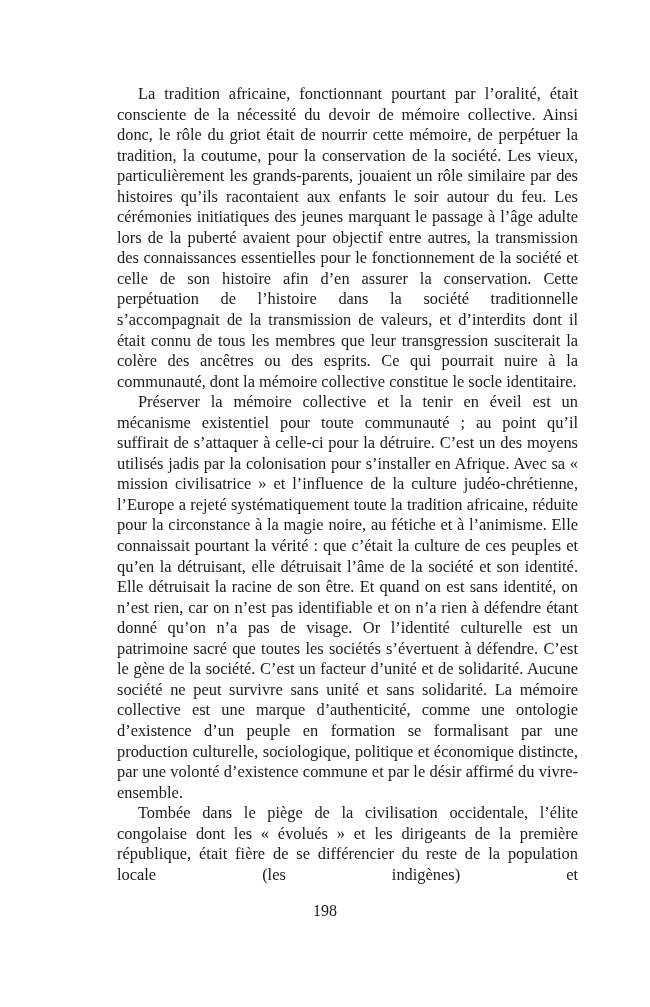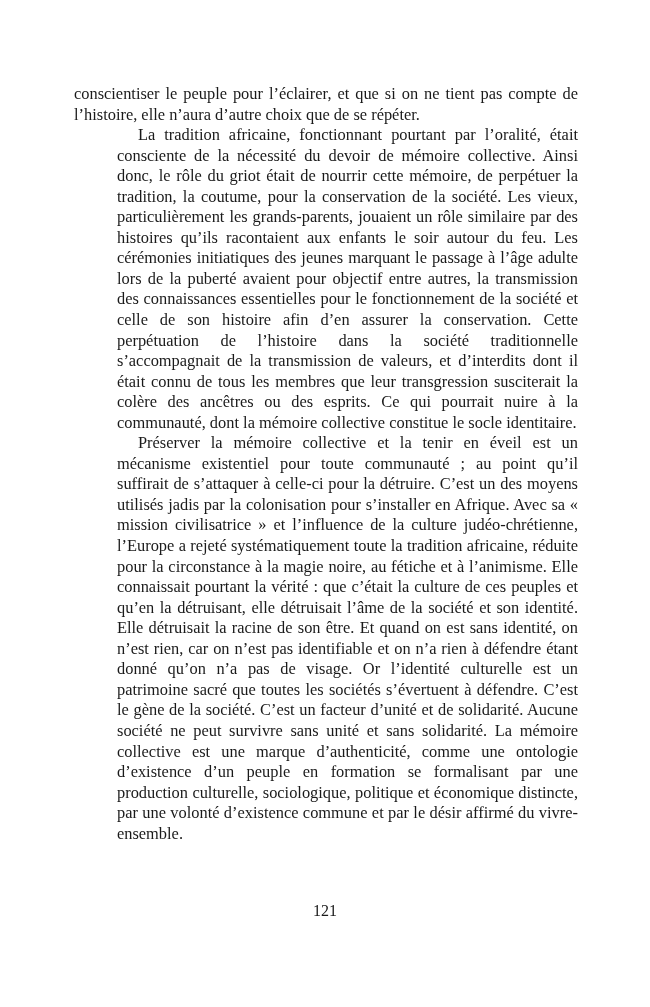--- a/index.html
+++ b/index.html
@@ -48,7 +48,6 @@
 <body>
 
 <div class="page">
-  <p class="">conscientiser le peuple pour l’éclairer, et que si on ne tient pas compte de l’histoire, elle n’aura d’autre choix que de se répéter.</p>
   <p class="indent">La tradition africaine, fonctionnant pourtant par l’oralité, était consciente de la nécessité du devoir de mémoire collective. Ainsi donc, le rôle du griot était de nourrir cette mémoire, de perpétuer la tradition, la coutume, pour la conservation de la société. Les vieux, particulièrement les grands-parents, jouaient un rôle similaire par des histoires qu’ils racontaient aux enfants le soir autour du feu. Les cérémonies initiatiques des jeunes marquant le passage à l’âge adulte lors de la puberté avaient pour objectif entre autres, la transmission des connaissances essentielles pour le fonctionnement de la société et celle de son histoire afin d’en assurer la conservation. Cette perpétuation de l’histoire dans la société traditionnelle s’accompagnait de la transmission de valeurs, et d’interdits dont il était connu de tous les membres que leur transgression susciterait la colère des ancêtres ou des esprits. Ce qui pourrait nuire à la communauté, dont la mémoire collective constitue le socle identitaire.</p>
   <p class="indent">Préserver la mémoire collective et la tenir en éveil est un mécanisme existentiel pour toute communauté ; au point qu’il suffirait de s’attaquer à celle-ci pour la détruire. C’est un des moyens utilisés jadis par la colonisation pour s’installer en Afrique. Avec sa « mission civilisatrice » et l’influence de la culture judéo-chrétienne, l’Europe a rejeté systématiquement toute la tradition africaine, réduite pour la circonstance à la magie noire, au fétiche et à l’animisme. Elle connaissait pourtant la vérité : que c’était la culture de ces peuples et qu’en la détruisant, elle détruisait l’âme de la société et son identité. Elle détruisait la racine de son être. Et quand on est sans identité, on n’est rien, car on n’est pas identifiable et on n’a rien à défendre étant donné qu’on n’a pas de visage. Or l’identité culturelle est un patrimoine sacré que toutes les sociétés s’évertuent à défendre. C’est le gène de la société. C’est un facteur d’unité et de solidarité. Aucune société ne peut survivre sans unité et sans solidarité. La mémoire collective est une marque d’authenticité, comme une ontologie d’existence d’un peuple en formation se formalisant par une production culturelle, sociologique, politique et économique distincte, par une volonté d’existence commune et par le désir affirmé du vivre-ensemble.</p>
 </div>

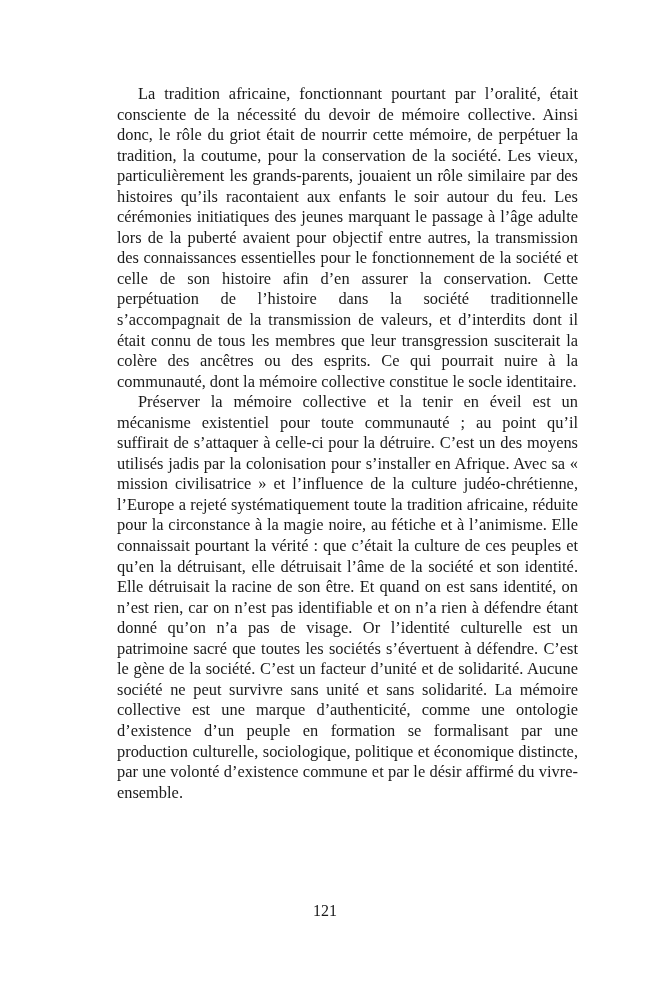--- a/index.html
+++ b/index.html
@@ -50,6 +50,7 @@
 <div class="page">
   <p class="indent">La tradition africaine, fonctionnant pourtant par l’oralité, était consciente de la nécessité du devoir de mémoire collective. Ainsi donc, le rôle du griot était de nourrir cette mémoire, de perpétuer la tradition, la coutume, pour la conservation de la société. Les vieux, particulièrement les grands-parents, jouaient un rôle similaire par des histoires qu’ils racontaient aux enfants le soir autour du feu. Les cérémonies initiatiques des jeunes marquant le passage à l’âge adulte lors de la puberté avaient pour objectif entre autres, la transmission des connaissances essentielles pour le fonctionnement de la société et celle de son histoire afin d’en assurer la conservation. Cette perpétuation de l’histoire dans la société traditionnelle s’accompagnait de la transmission de valeurs, et d’interdits dont il était connu de tous les membres que leur transgression susciterait la colère des ancêtres ou des esprits. Ce qui pourrait nuire à la communauté, dont la mémoire collective constitue le socle identitaire.</p>
   <p class="indent">Préserver la mémoire collective et la tenir en éveil est un mécanisme existentiel pour toute communauté ; au point qu’il suffirait de s’attaquer à celle-ci pour la détruire. C’est un des moyens utilisés jadis par la colonisation pour s’installer en Afrique. Avec sa « mission civilisatrice » et l’influence de la culture judéo-chrétienne, l’Europe a rejeté systématiquement toute la tradition africaine, réduite pour la circonstance à la magie noire, au fétiche et à l’animisme. Elle connaissait pourtant la vérité : que c’était la culture de ces peuples et qu’en la détruisant, elle détruisait l’âme de la société et son identité. Elle détruisait la racine de son être. Et quand on est sans identité, on n’est rien, car on n’est pas identifiable et on n’a rien à défendre étant donné qu’on n’a pas de visage. Or l’identité culturelle est un patrimoine sacré que toutes les sociétés s’évertuent à défendre. C’est le gène de la société. C’est un facteur d’unité et de solidarité. Aucune société ne peut survivre sans unité et sans solidarité. La mémoire collective est une marque d’authenticité, comme une ontologie d’existence d’un peuple en formation se formalisant par une production culturelle, sociologique, politique et économique distincte, par une volonté d’existence commune et par le désir affirmé du vivre-ensemble.</p>
+  <p class="indent last-partial" style="text-align-last: justify;">Tombée dans le piège de la civilisation occidentale, l’élite congolaise dont les « évolués » et les dirigeants de la première république, était fière de se différencier du reste de la population locale (les indigènes) et</p>
 </div>
 
 <div class="page-number">121</div>

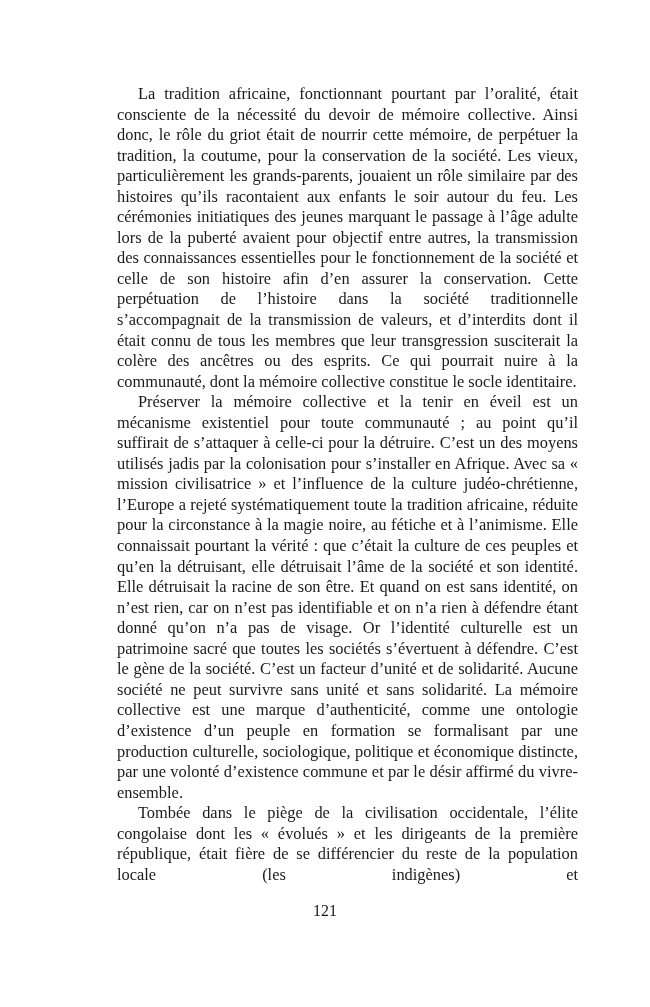--- a/index.html
+++ b/index.html
@@ -53,6 +53,6 @@
   <p class="indent last-partial" style="text-align-last: justify;">Tombée dans le piège de la civilisation occidentale, l’élite congolaise dont les « évolués » et les dirigeants de la première république, était fière de se différencier du reste de la population locale (les indigènes) et</p>
 </div>
 
-<div class="page-number">121</div>
+<div class="page-number">198</div>
 
 </body></html>

